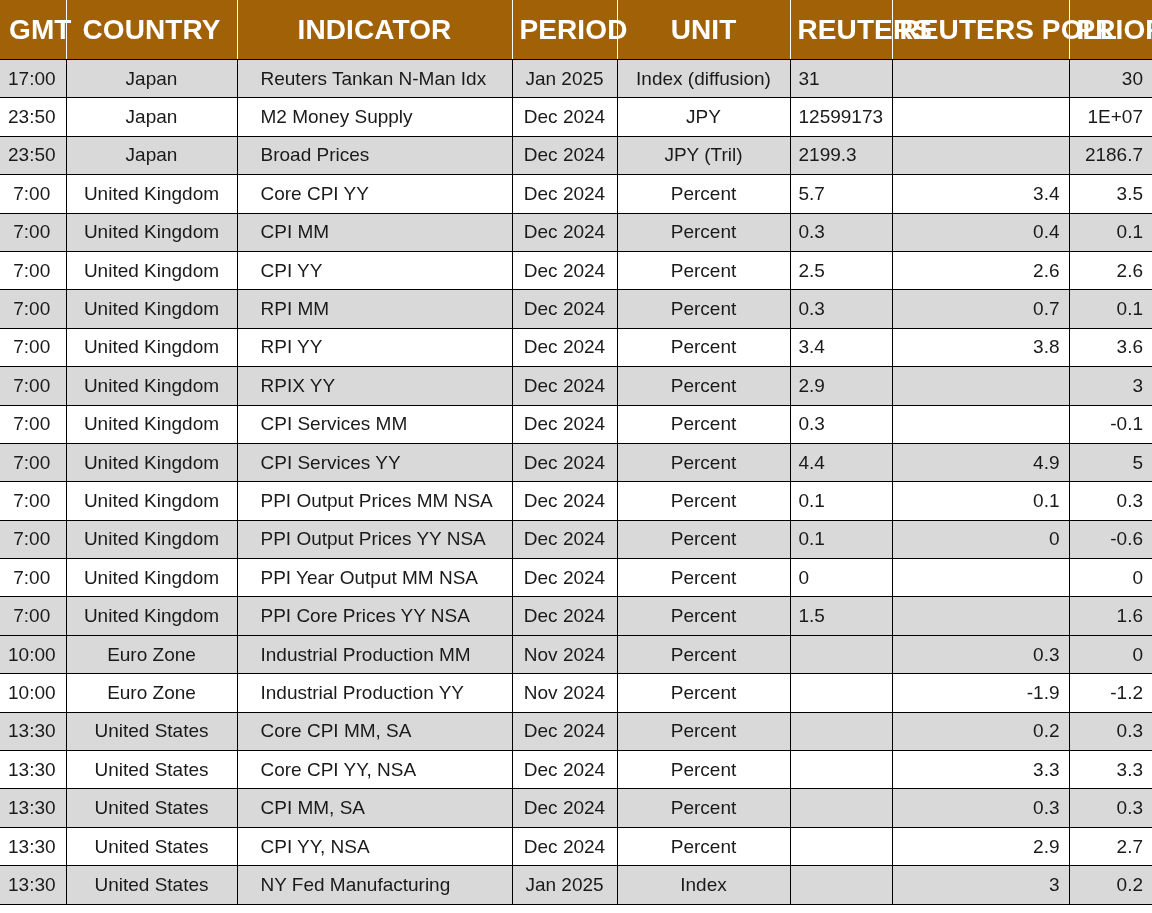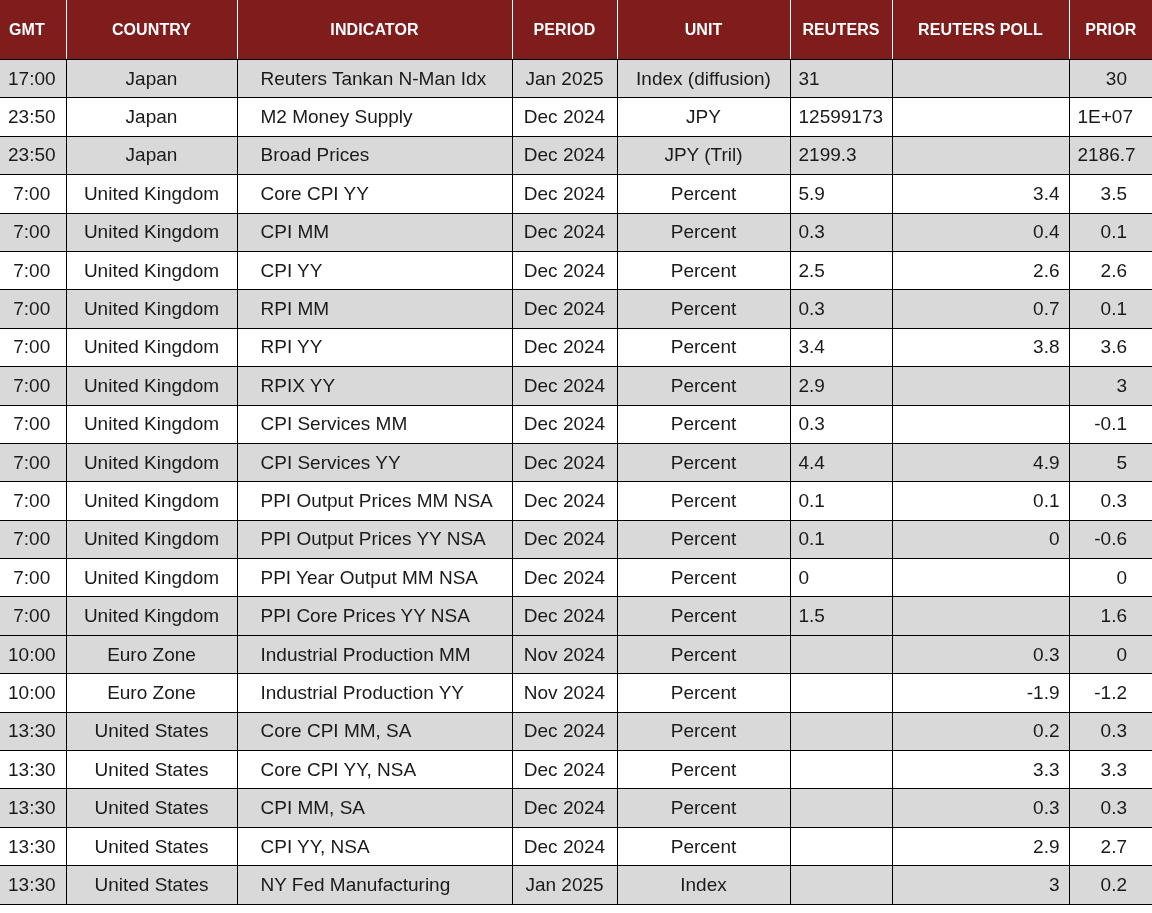--- a/index.html
+++ b/index.html
@@ -29,10 +29,10 @@
   #calendar-table col.c-prior     { width: 83px;  }
 
   thead th {
-    background: #7f1d1d;
+    background: #a16207;
     color: #ffffff;
     font-weight: bold;
-    font-size: 16px;
+    font-size: 28px;
     height: 59px;
     padding: 0 7px;
     border-right: 1px solid #ffffff;

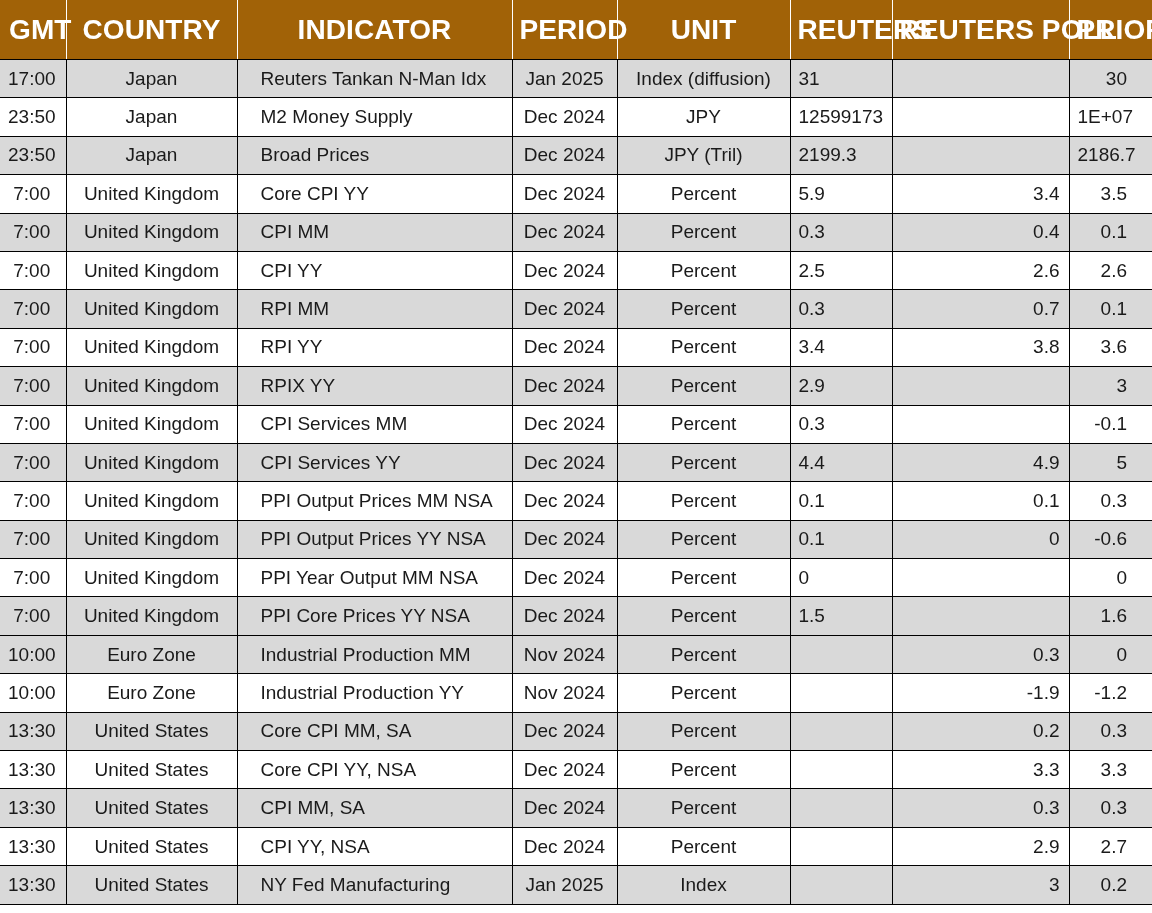--- a/index.html
+++ b/index.html
@@ -65,7 +65,7 @@
   .td-unit      { text-align: center; margin-top: 24px; }
   .td-actual    { text-align: left; padding-right: 9px; }
   .td-poll      { text-align: right; padding-right: 9px; }
-  .td-prior     { text-align: right; padding-right: 25px; margin-top: 40px; }
+  .td-prior     { text-align: right; padding-right: 9px; margin-top: 40px; }
 </style>
 </head>
 <body>

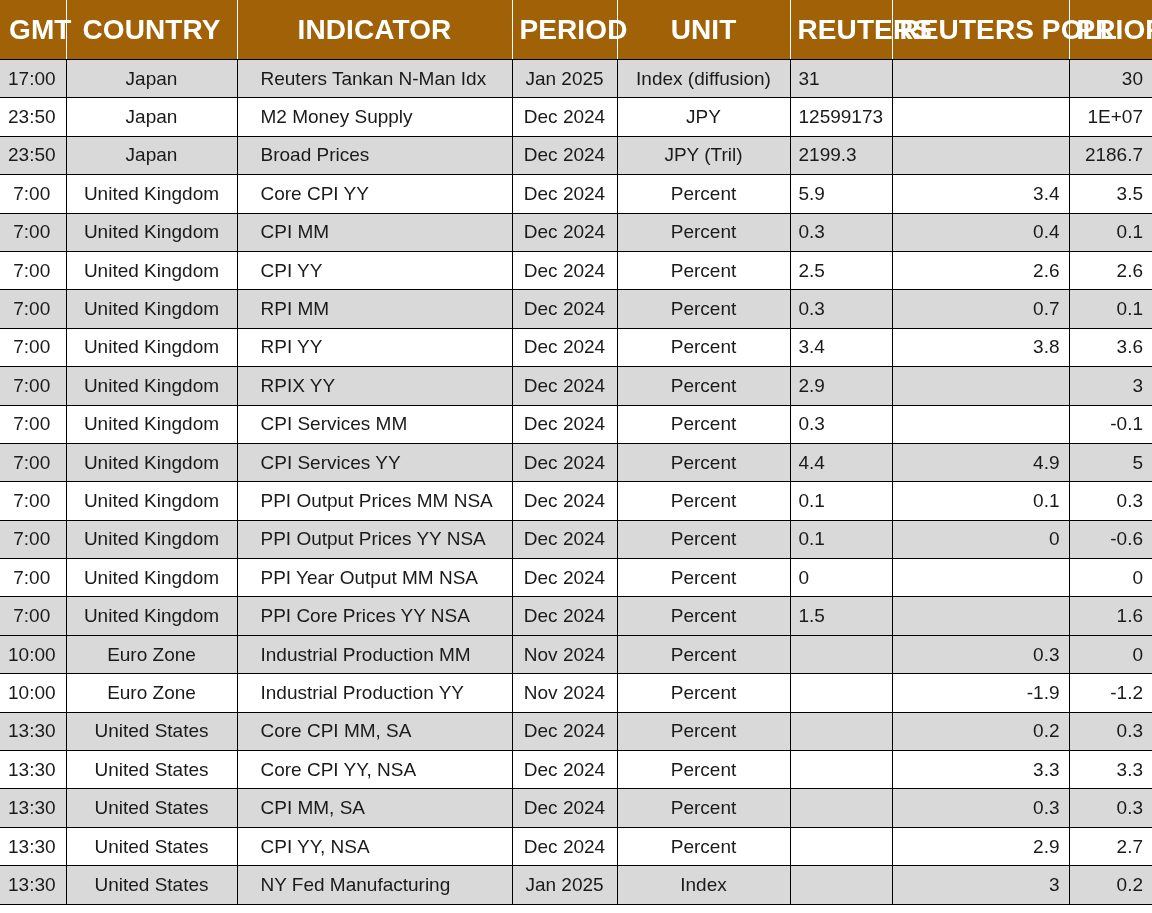--- a/index.html
+++ b/index.html
@@ -130,7 +130,7 @@
         <td class="td-indicator">Core CPI YY</td>
         <td class="td-period">Dec 2024</td>
         <td class="td-unit">Percent</td>
-        <td class="td-actual">5.9</td>
+        <td class="td-actual">5.7</td>
         <td class="td-poll">3.4</td>
         <td class="td-prior">3.5</td>
       </tr>

